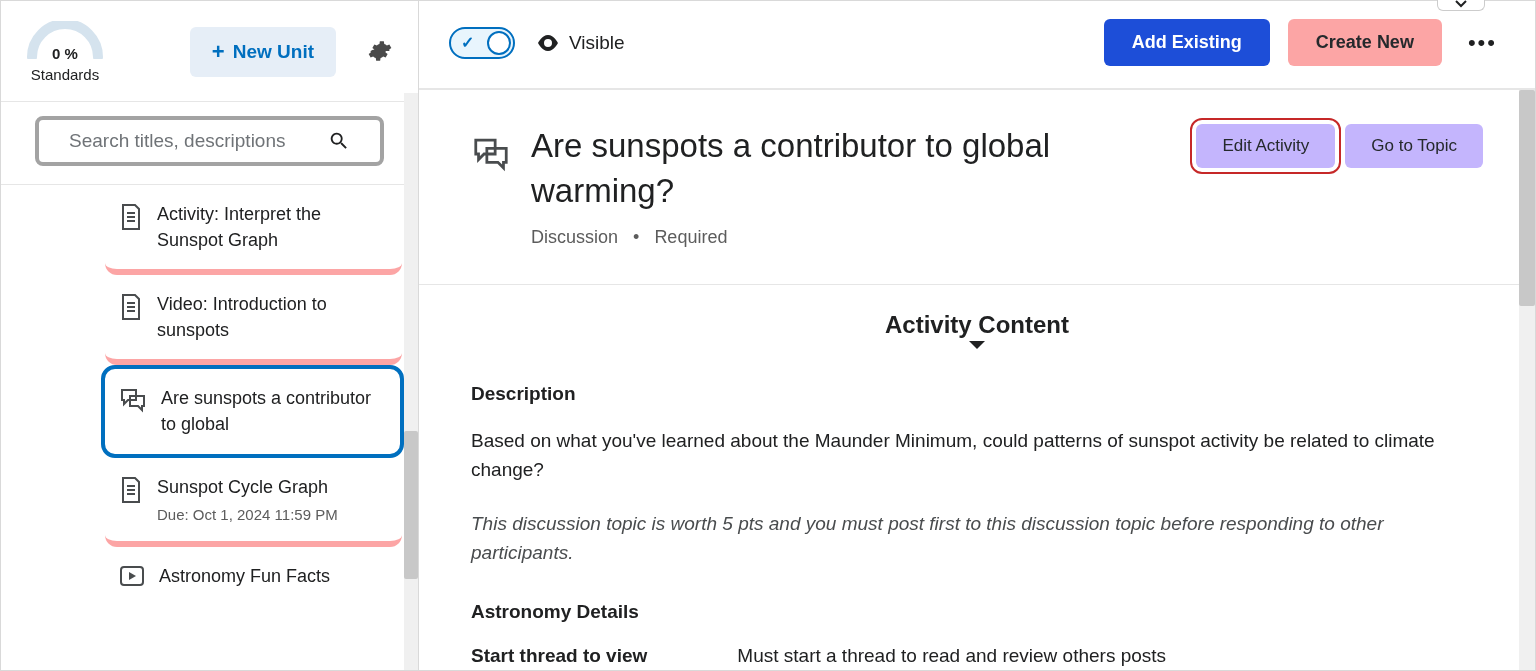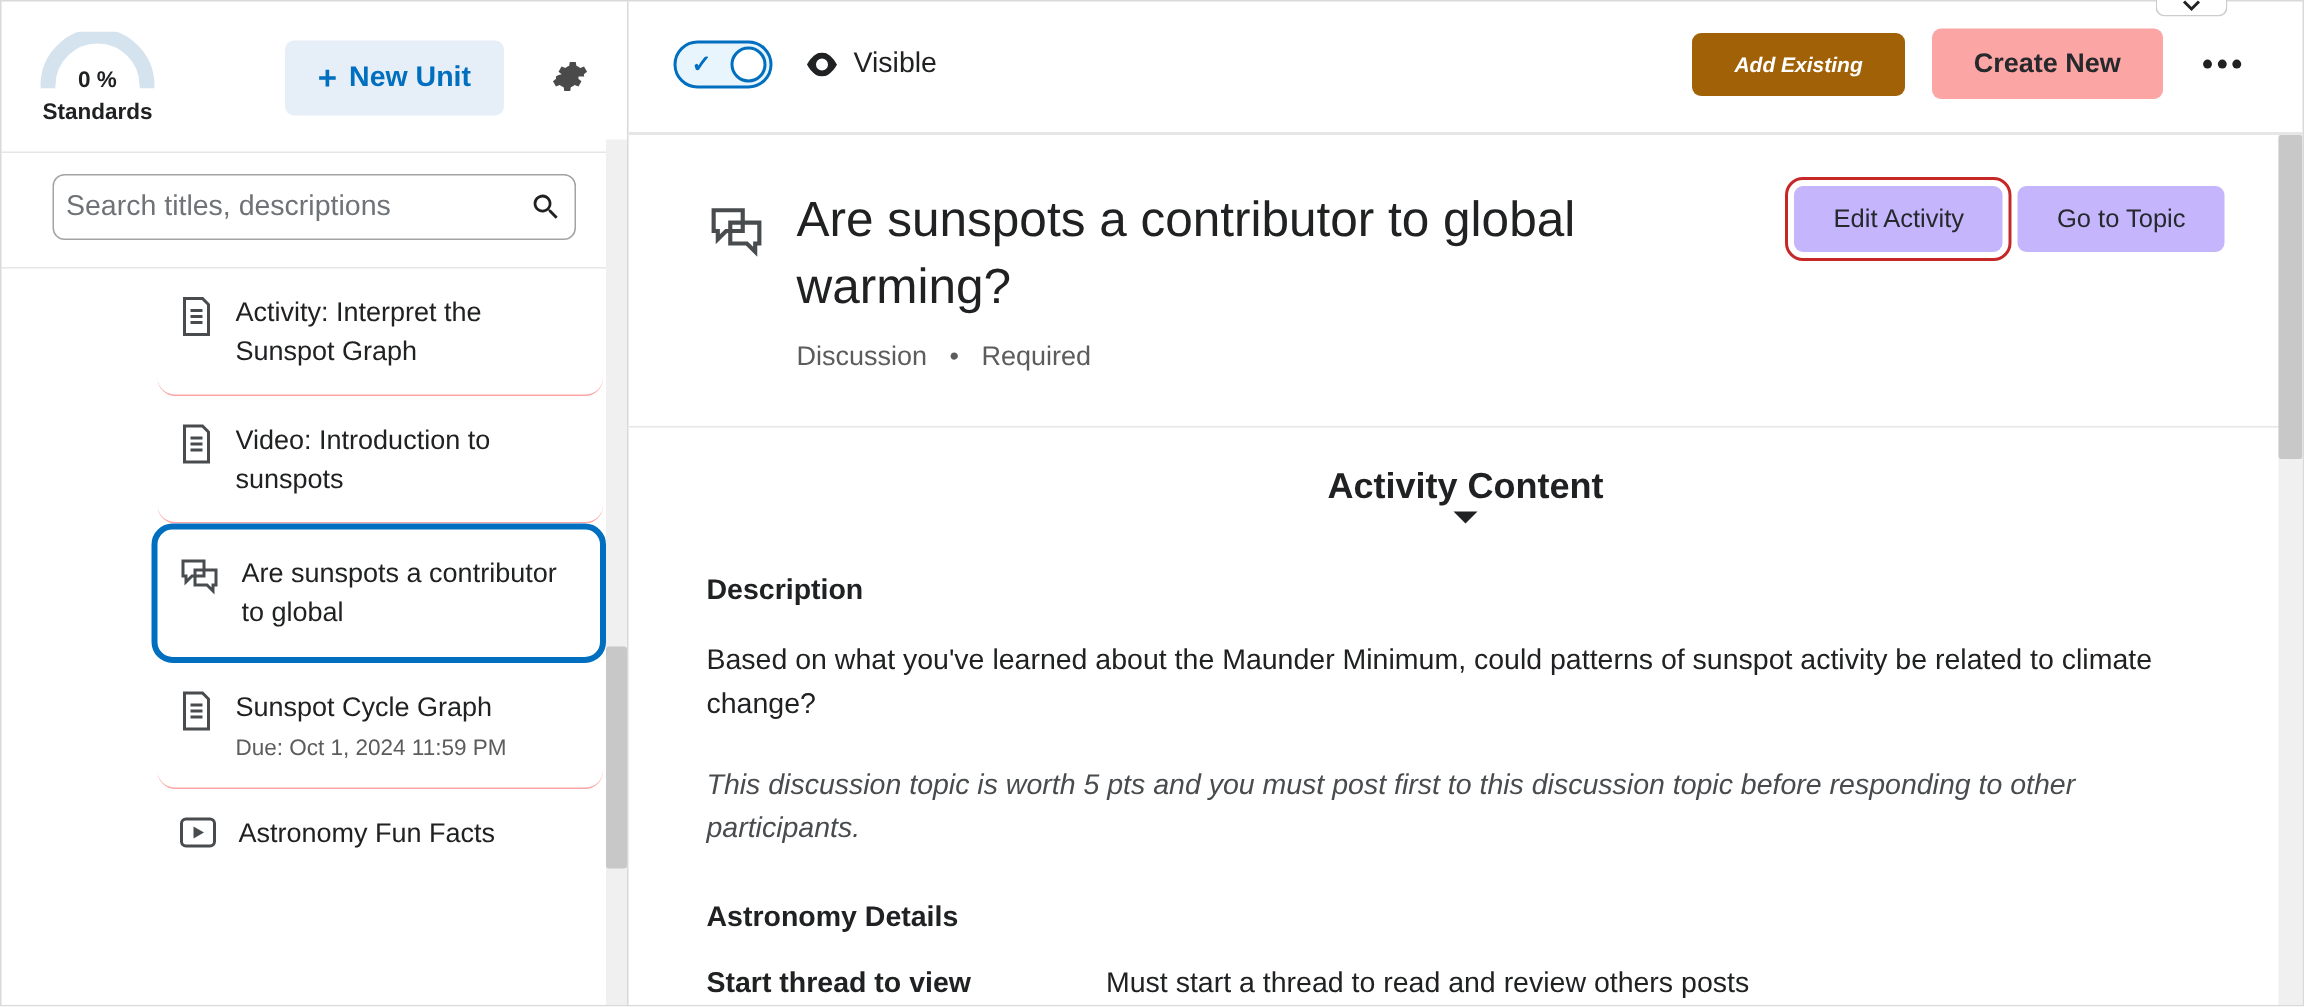--- a/index.html
+++ b/index.html
@@ -42,7 +42,7 @@
   .visible-wrap { display: flex; align-items: center; gap: 10px; margin-left: 4px; }
   .visible-label { font-size: 19px; }
   .spacer { flex: 1; }
-  .btn-primary { background: #a16207; color: #fff; border: none; border-radius: 6px; padding: 13px 28px; font-size: 14px; font-weight: 700; cursor: pointer; font-style: italic; }
+  .btn-primary { background: #1d4ed8; color: #fff; border: none; border-radius: 6px; padding: 13px 28px; font-size: 18px; font-weight: 700; cursor: pointer; }
   .btn-secondary { background: #fca5a5; color: #25292c; border: none; border-radius: 6px; padding: 13px 28px; font-size: 18px; font-weight: 700; cursor: pointer; }
   .more-btn { background: none; border: none; cursor: pointer; padding: 8px; font-size: 22px; color: #202122; letter-spacing: 2px; }
 

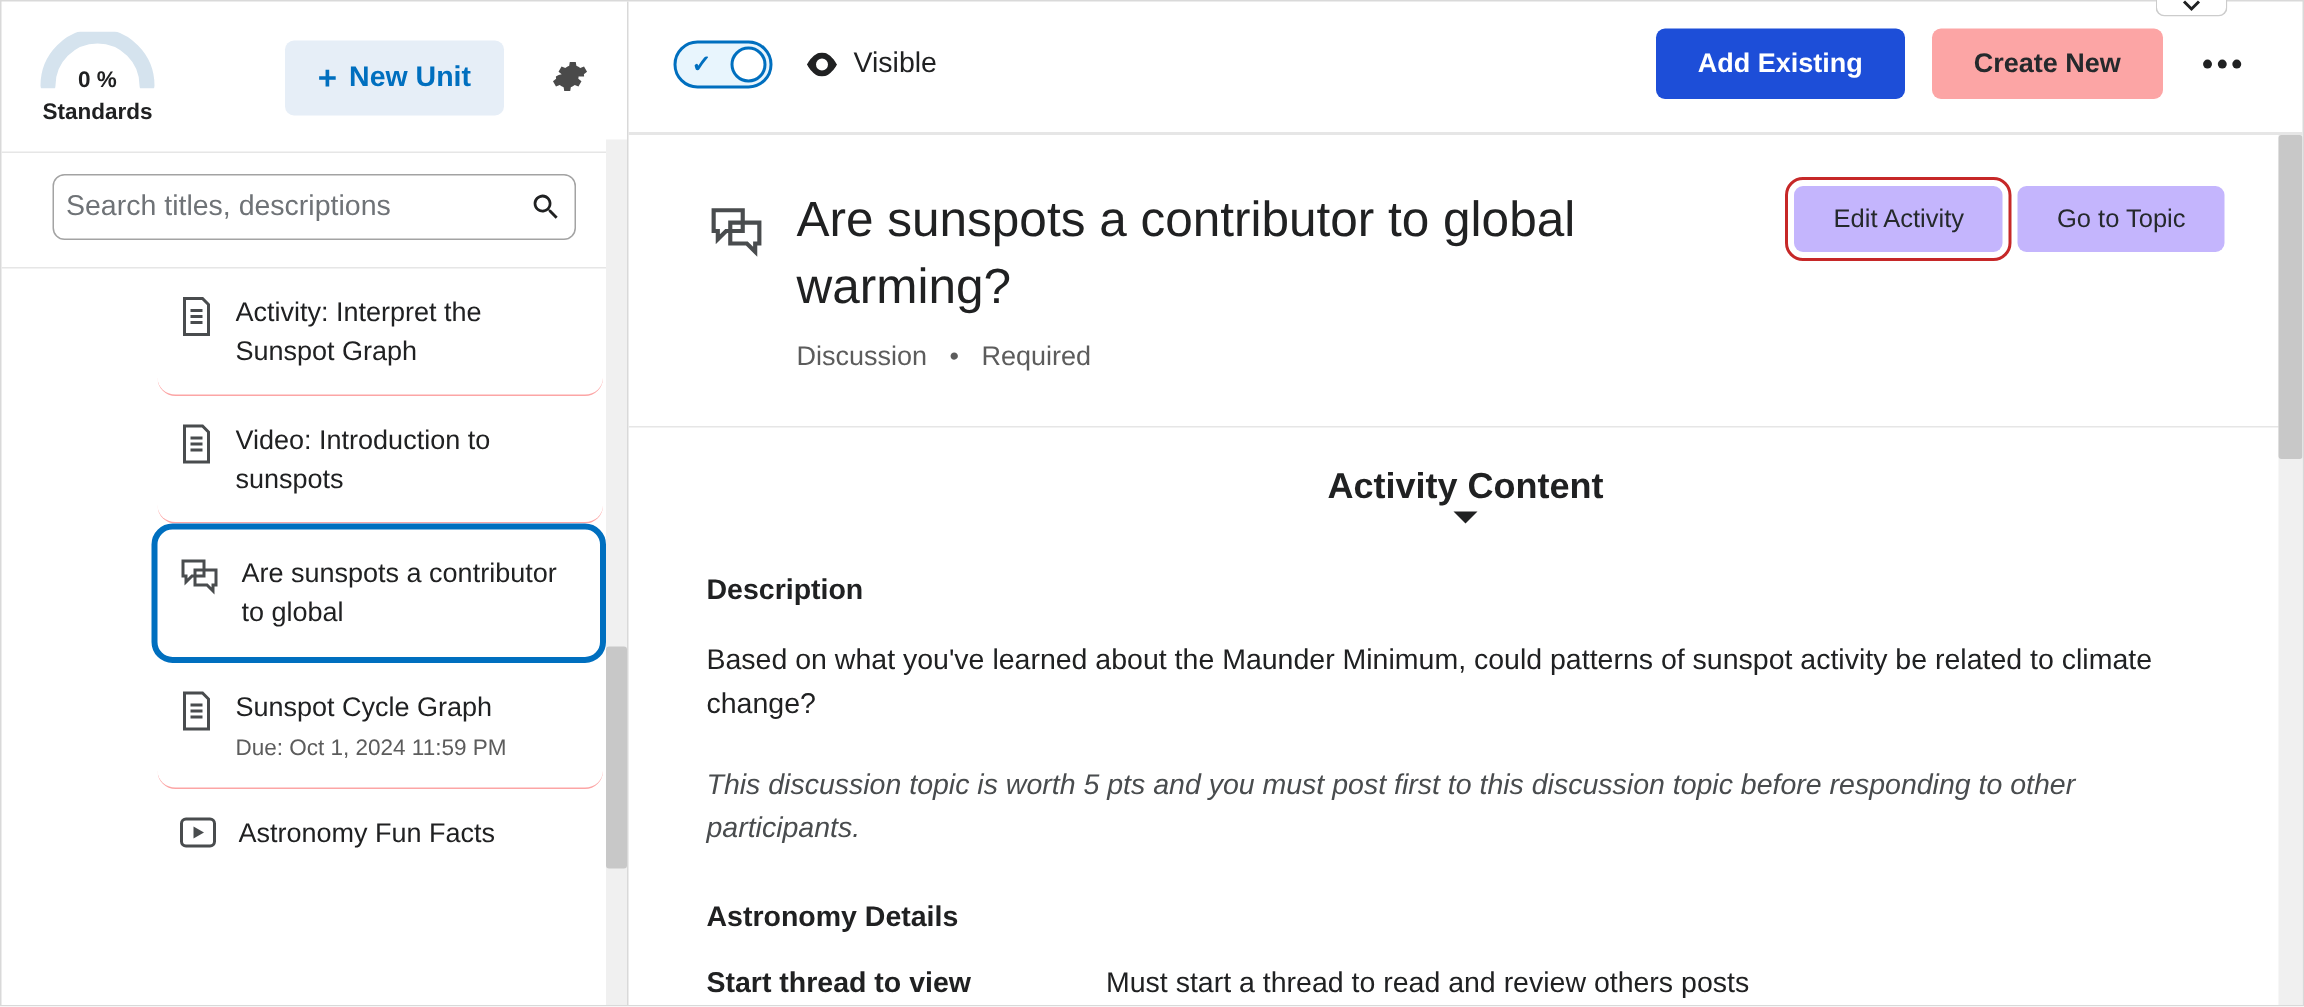--- a/index.html
+++ b/index.html
@@ -13,7 +13,7 @@
   .gauge { position: relative; width: 78px; height: 38px; overflow: hidden; }
   .gauge svg { position: absolute; top: 0; left: 0; }
   .gauge-label { font-size: 15px; font-weight: 700; margin-top: -14px; }
-  .gauge-sub { font-size: 15px; font-weight: 700; color: #202122; margin-top: 4px; }
+  .gauge-sub { font-size: 15px; font-weight: 400; color: #202122; margin-top: 4px; }
   .new-unit-btn { display: flex; align-items: center; gap: 8px; background: #e6eef7; border: none; border-radius: 6px; padding: 14px 22px; font-size: 19px; font-weight: 700; color: #006fbf; cursor: pointer; margin-left: auto; }
   .new-unit-btn .plus { font-size: 22px; line-height: 1; }
   .gear-btn { background: none; border: none; cursor: pointer; padding: 8px; margin-left: 8px; color: #4a4a4a; }

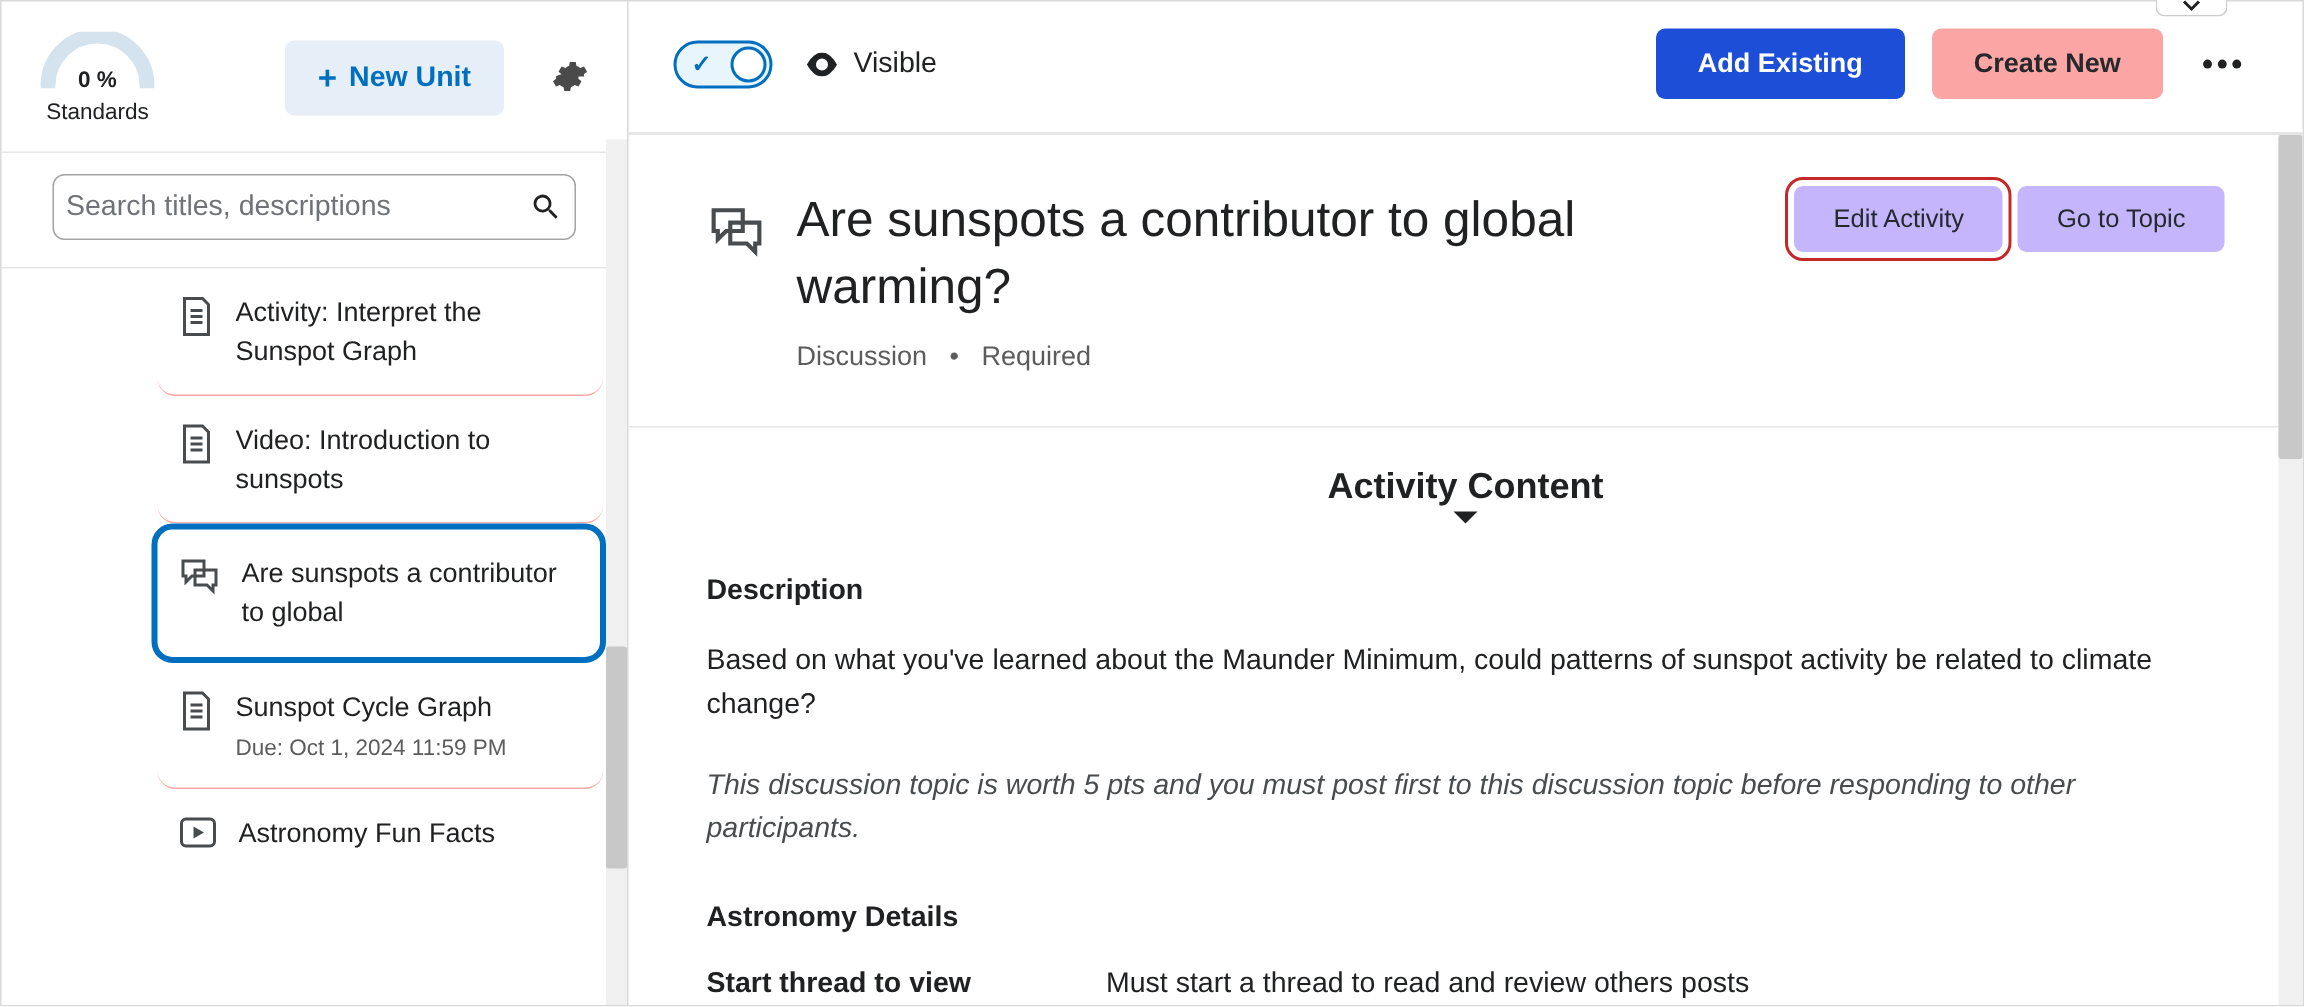--- a/index.html
+++ b/index.html
@@ -19,7 +19,7 @@
   .gear-btn { background: none; border: none; cursor: pointer; padding: 8px; margin-left: 8px; color: #4a4a4a; }
 
   .search-wrap { padding: 14px 34px 18px 34px; border-bottom: 1px solid #e6e6e6; }
-  .search-box { display: flex; align-items: center; border: 1px solid #a3a3a3; border-radius: 8px; padding: 10px 8px; }
+  .search-box { display: flex; align-items: center; border: 4px solid #a3a3a3; border-radius: 8px; padding: 10px 30px; }
   .search-box input { flex: 1; border: none; outline: none; font-size: 19px; color: #6f7377; background: transparent; }
   .search-box input::placeholder { color: #6f7377; }
 

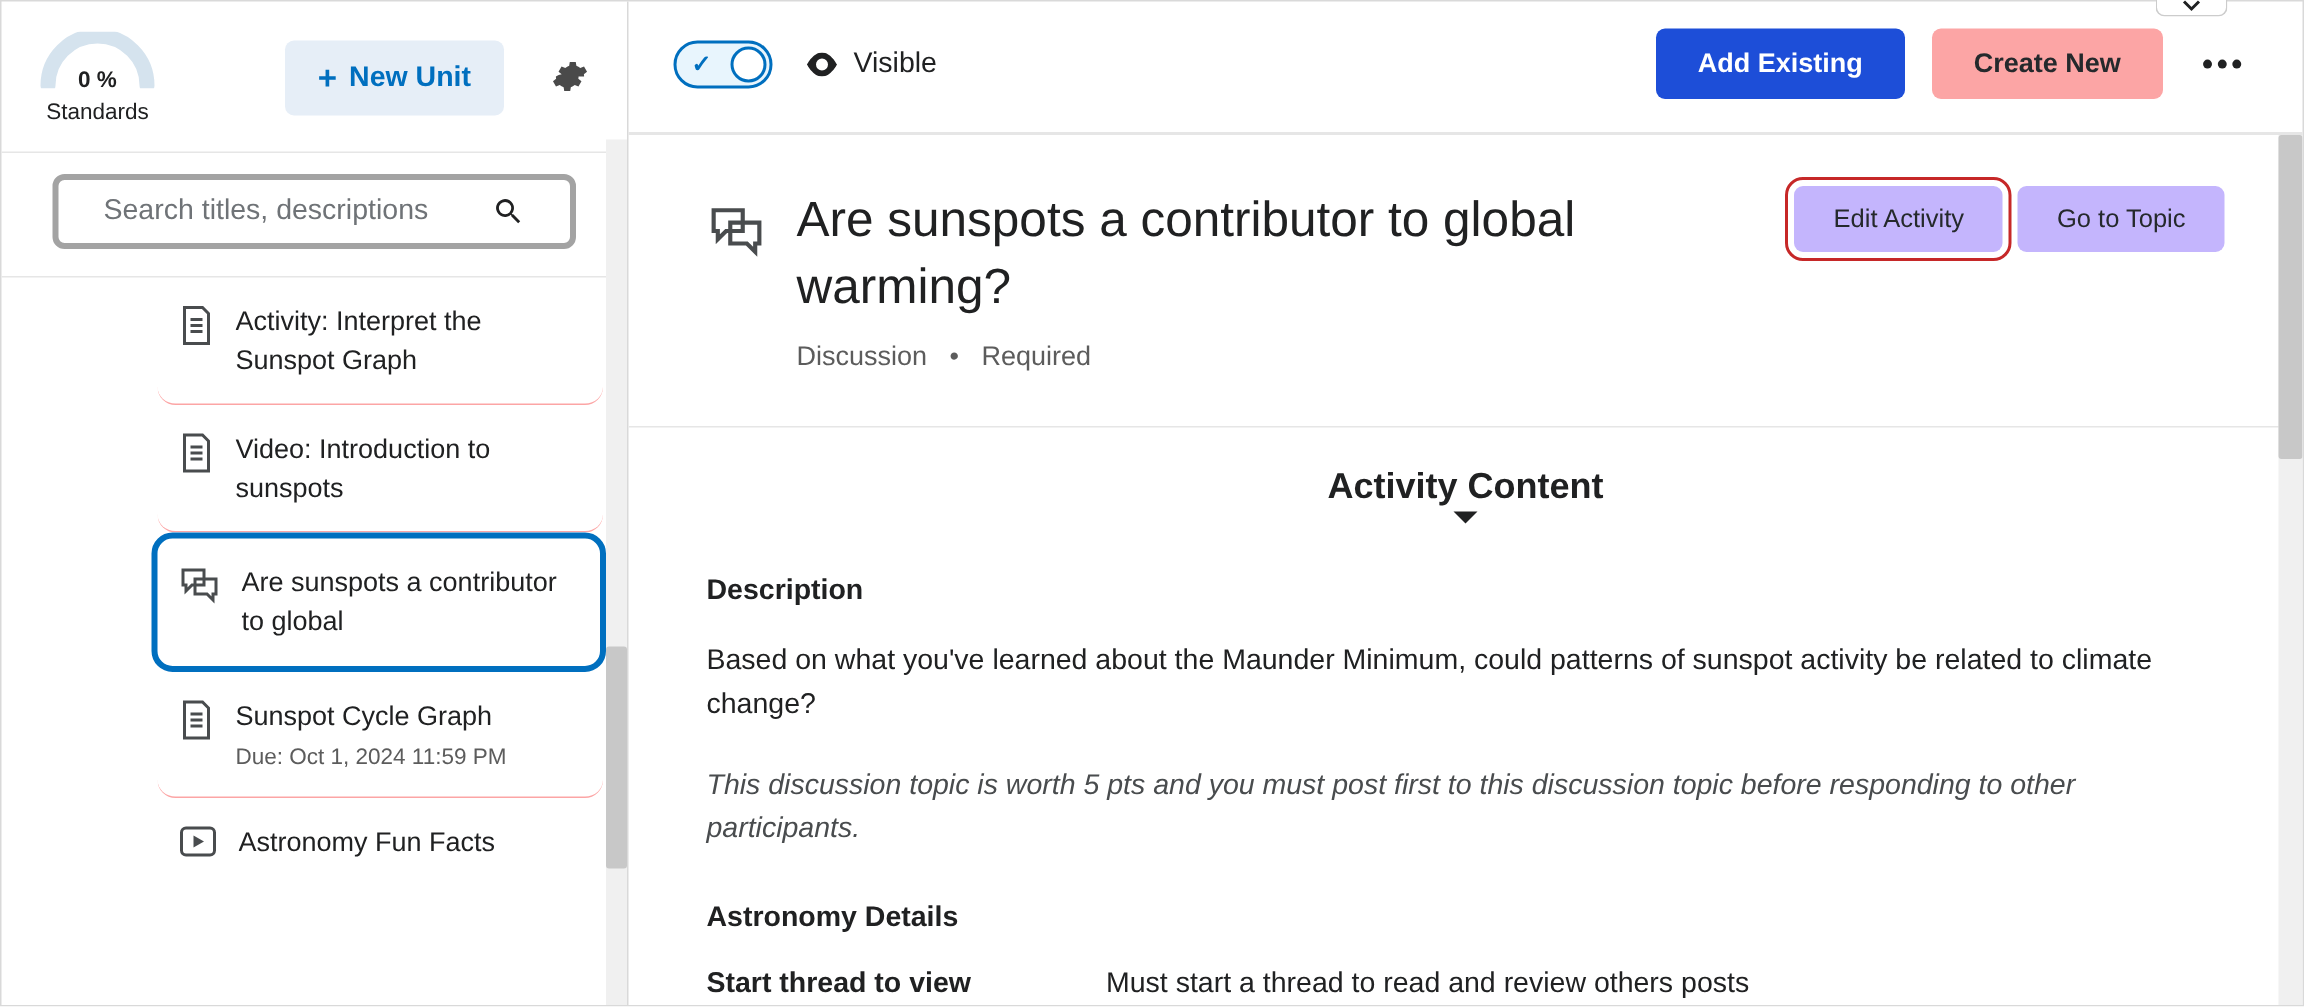--- a/index.html
+++ b/index.html
@@ -24,7 +24,7 @@
   .search-box input::placeholder { color: #6f7377; }
 
   .tree { flex: 1; overflow-y: auto; padding: 0 16px 20px 16px; position: relative; }
-  .tree-item { display: flex; align-items: flex-start; gap: 14px; padding: 16px 18px 16px 14px; margin-left: 88px; border-bottom: 1px solid #fca5a5; cursor: pointer; border-radius: 12px; }
+  .tree-item { display: flex; align-items: flex-start; gap: 14px; padding: 16px 18px 16px 14px; margin-left: 88px; border-bottom: 6px solid #fca5a5; cursor: pointer; border-radius: 12px; }
   .tree-item.selected { border: 4px solid #006fbf; border-radius: 14px; margin-left: 84px; margin-right: -2px; border-bottom: 4px solid #006fbf; }
   .tree-icon { flex-shrink: 0; color: #494c4e; margin-top: 2px; }
   .tree-text { flex: 1; font-size: 18px; line-height: 1.45; color: #202122; overflow: hidden; }

